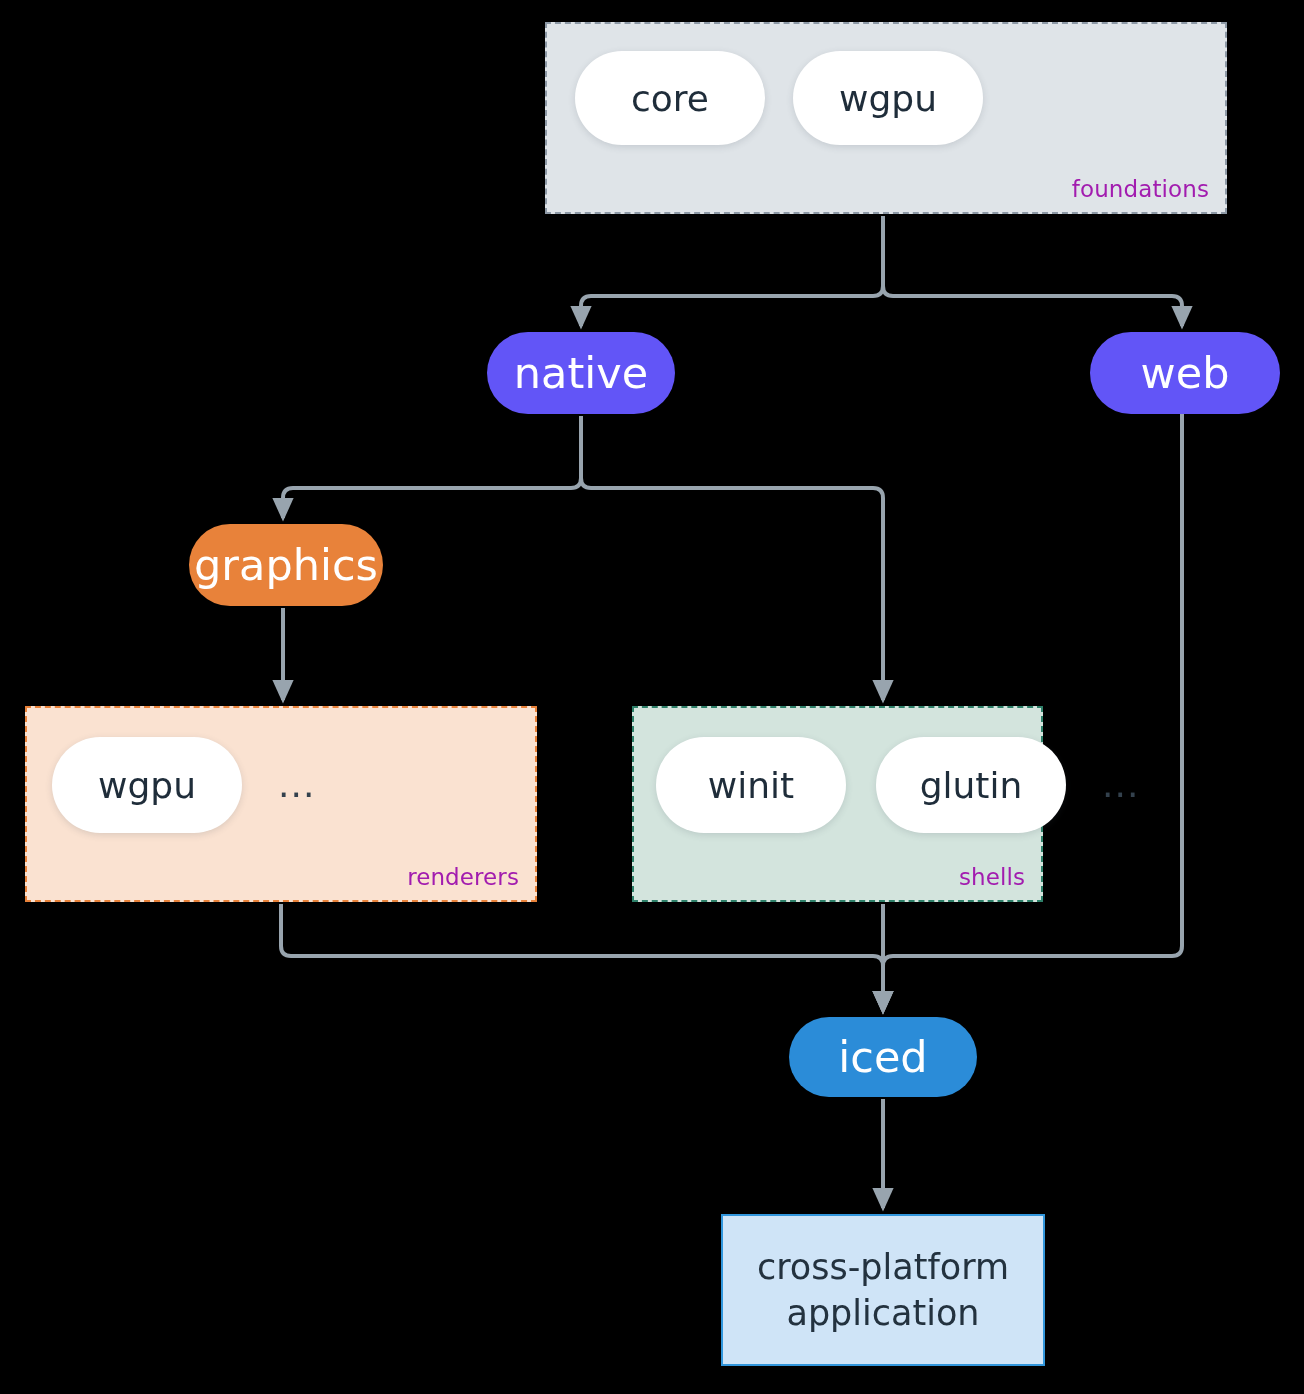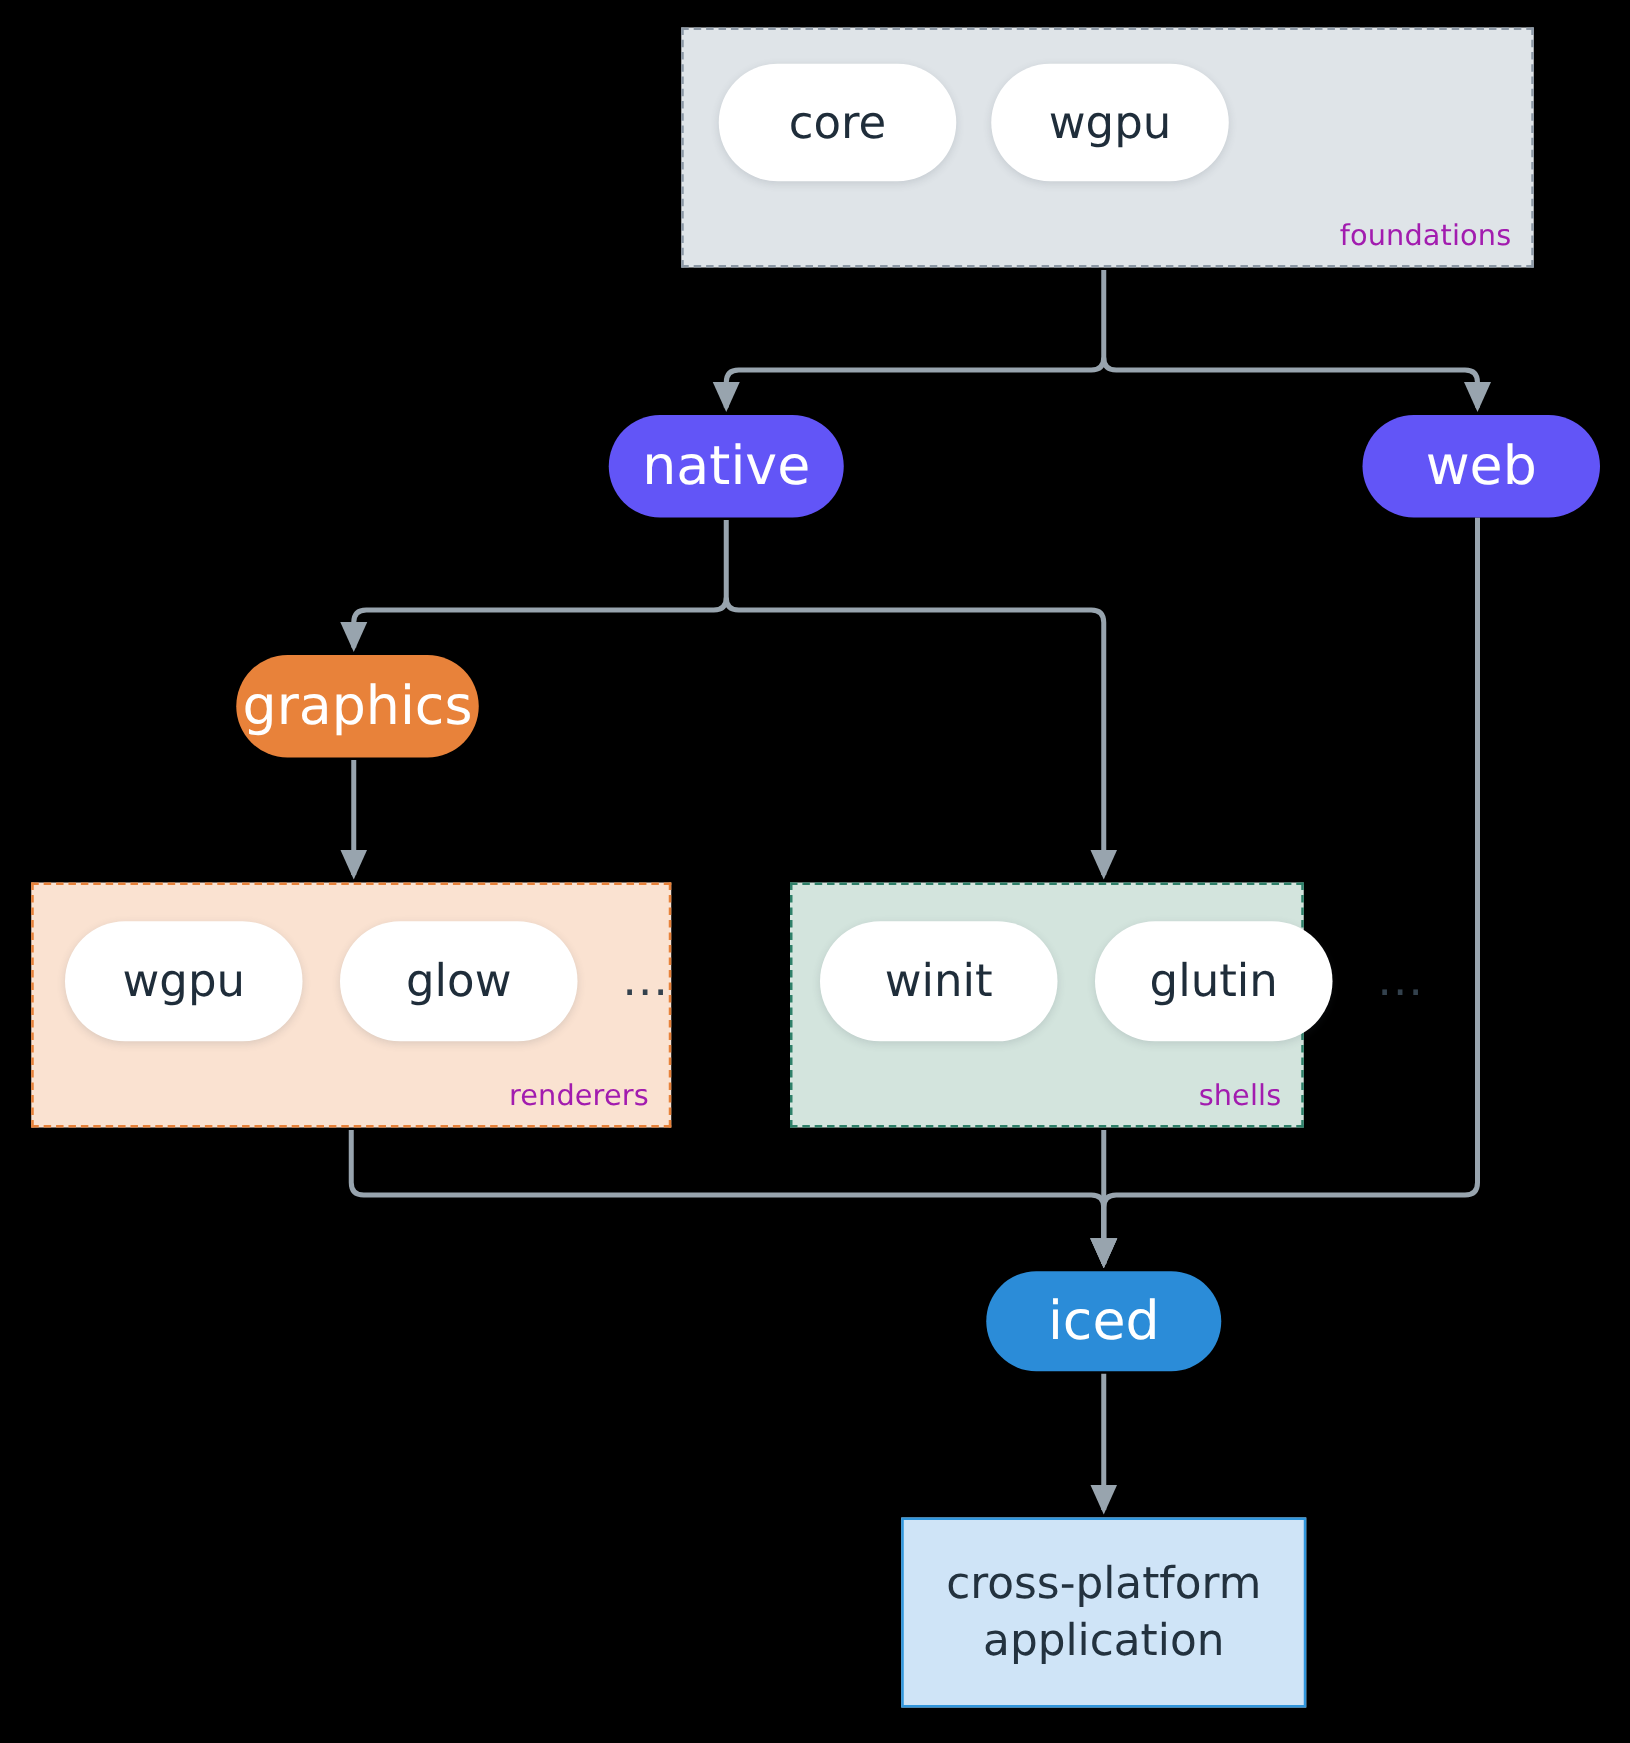--- a/index.html
+++ b/index.html
@@ -241,9 +241,6 @@
       <div class="chip chip-renderers">
         <span>wgpu</span>
       </div>
-      <div class="chip chip-renderers">
-        <span>glow</span>
-      </div>
       <div class="ellipsis">...</div>
     </div>
     <div class="group-label">renderers</div>

